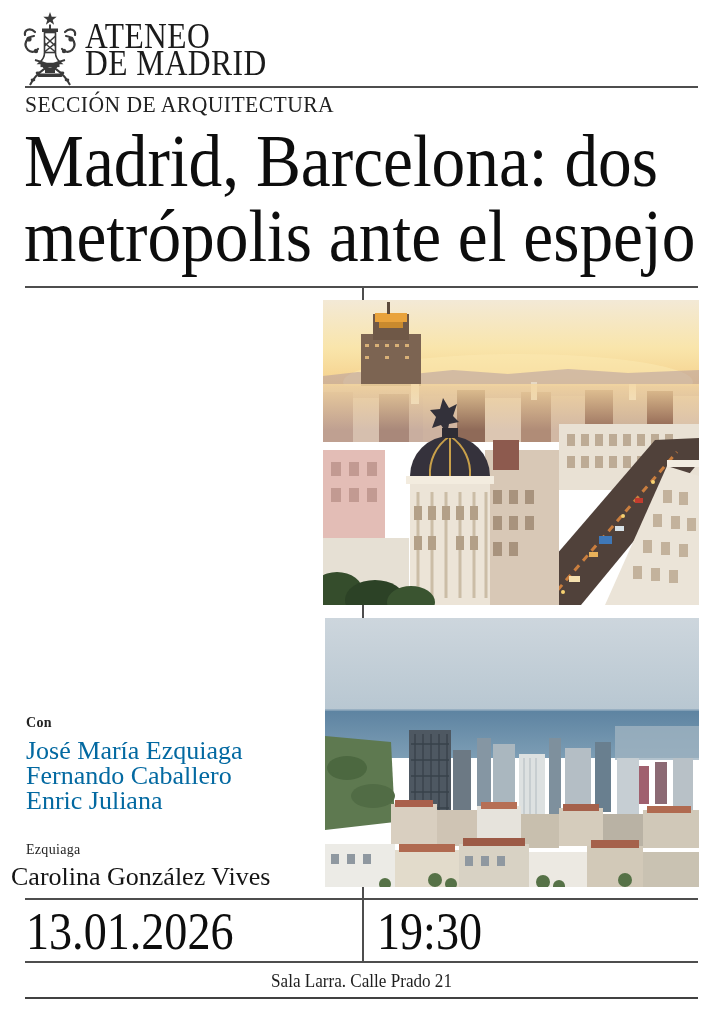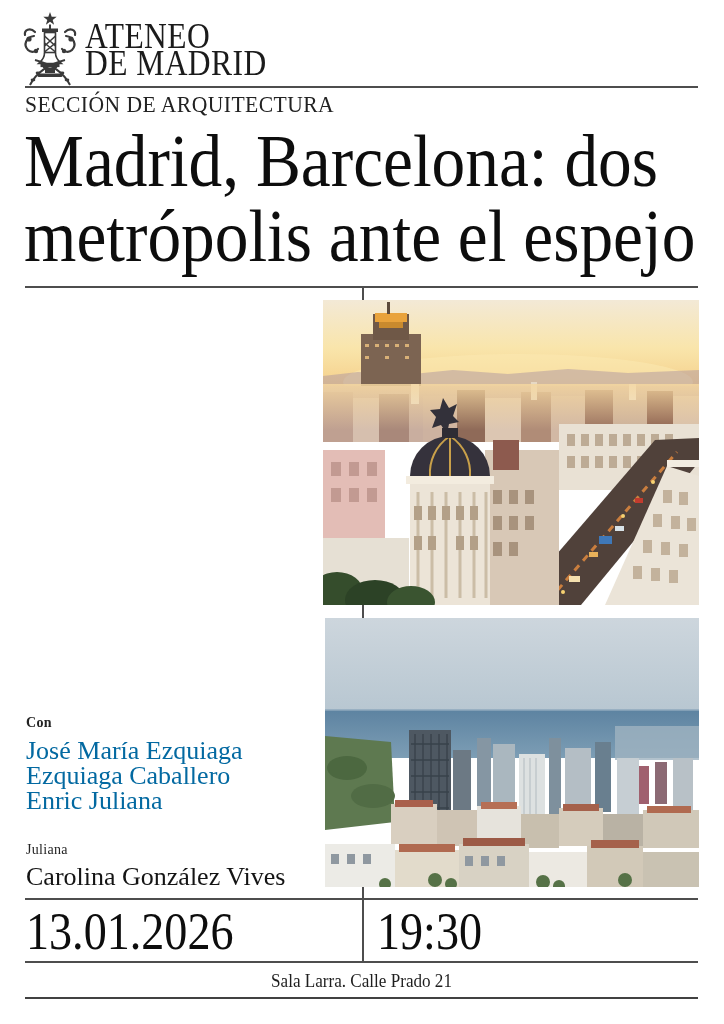--- a/index.html
+++ b/index.html
@@ -361,7 +361,7 @@
   <div class="small-label lab-con">Con</div>
   <div class="names">
     <div>José María Ezquiaga</div>
-    <div>Ezquiaga Caballero</div>
+    <div>Fernando Caballero</div>
     <div>Enric Juliana</div>
   </div>
 

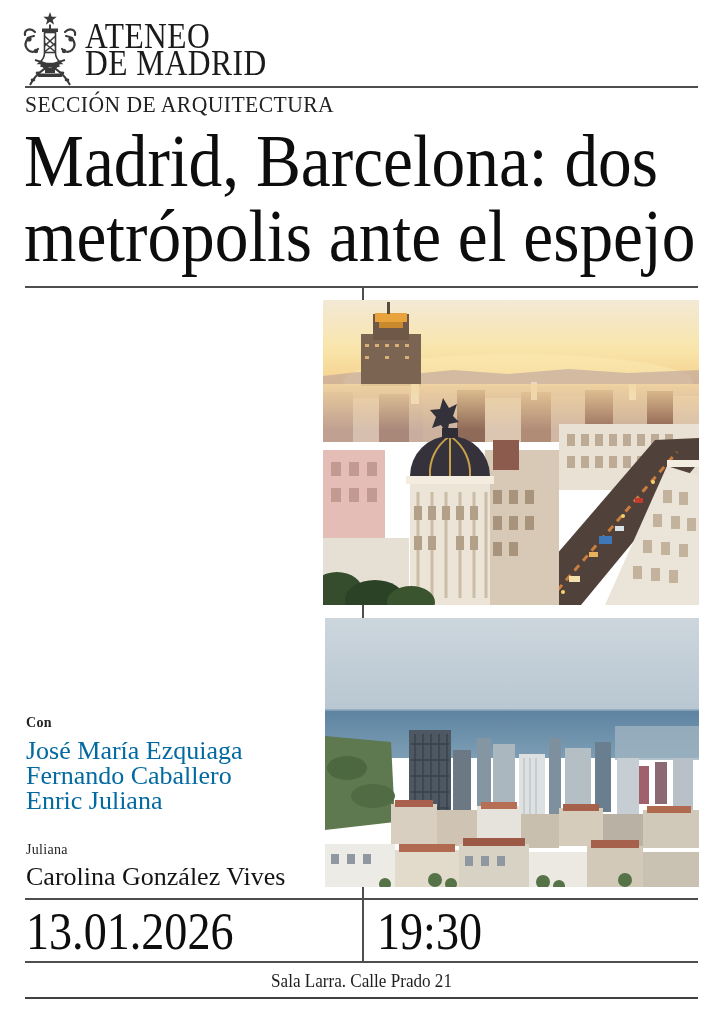--- a/index.html
+++ b/index.html
@@ -365,7 +365,7 @@
     <div>Enric Juliana</div>
   </div>
 
-  <div class="small-label lab-presenta">Juliana</div>
+  <div class="small-label lab-presenta">Ezquiaga</div>
   <div class="presenter-name">Carolina González Vives</div>
 
   <div class="rule r3"></div>

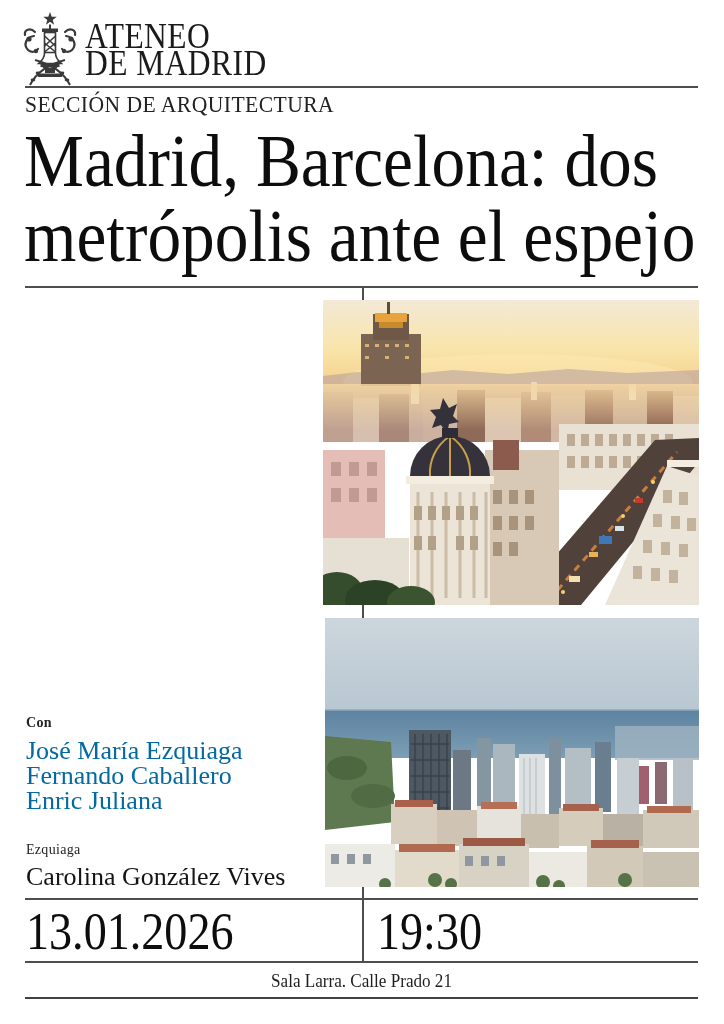--- a/index.html
+++ b/index.html
@@ -35,7 +35,7 @@
   .lab-con{top:716px;font-weight:bold;}
   .lab-presenta{top:843px;}
   .names{position:absolute;left:26px;top:738px;font-size:26px;line-height:25px;color:#0369a1;}
-  .presenter-name{position:absolute;left:26px;top:864px;font-size:26px;line-height:25px;color:#141414;}
+  .presenter-name{position:absolute;left:11px;top:864px;font-size:26px;line-height:25px;color:#141414;}
   
   .big-dt{position:absolute;top:905px;font-size:53px;line-height:1;color:#0d0d0d;
     transform:scaleX(0.87);transform-origin:0 0;white-space:nowrap;}

